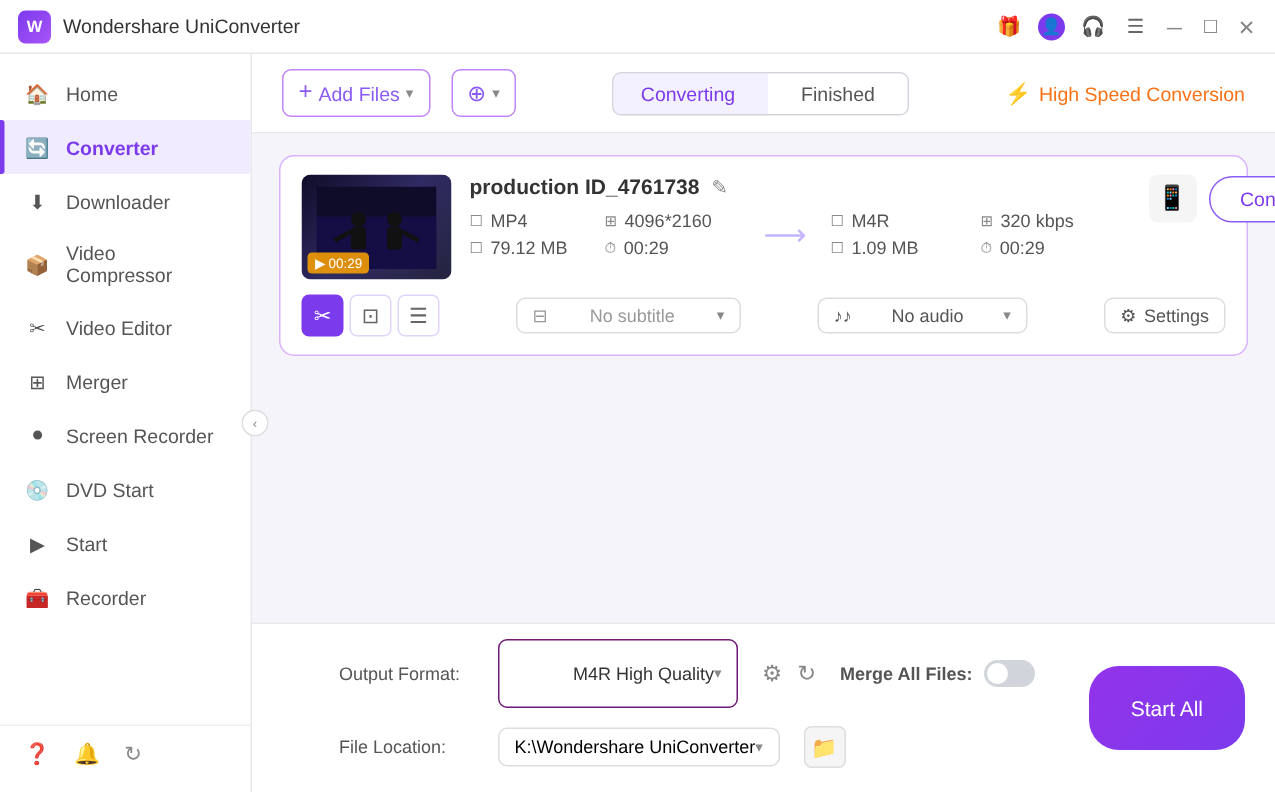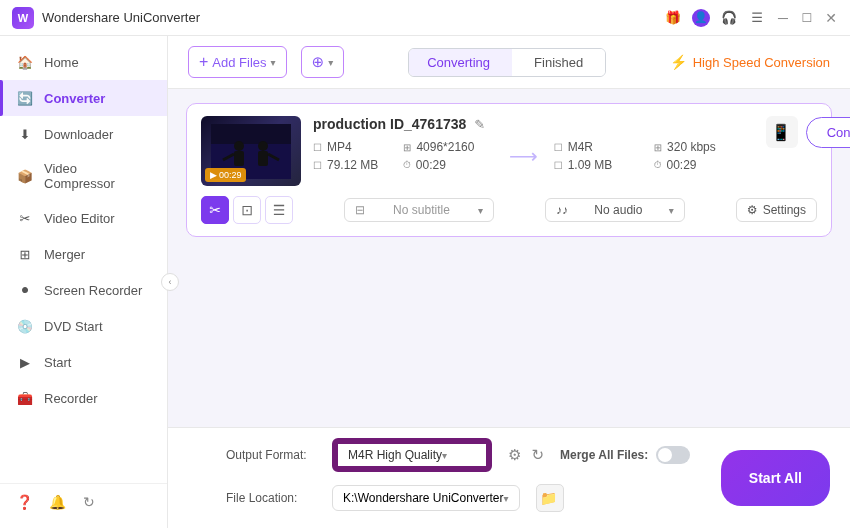--- a/index.html
+++ b/index.html
@@ -84,7 +84,7 @@
     .bottombar { background: #fff; border-top: 1px solid #e8e8e8; padding: 10px 20px; flex-shrink: 0; }
     .bottombar-row { display: flex; align-items: center; gap: 16px; margin-bottom: 6px; margin-left: 38px; }
     .bottombar-label { font-size: 12px; color: #555; min-width: 90px; }
-    .format-select { display: flex; align-items: center; border: 6px solid #701a75; border-radius: 6px; padding: 4px 10px; font-size: 12px; background: white; cursor: pointer; min-width: 160px; justify-content: flex-start; }
+    .format-select { display: flex; align-items: center; border: 1px solid #701a75; border-radius: 6px; padding: 15px 10px; font-size: 12px; background: white; cursor: pointer; min-width: 160px; justify-content: flex-end; }
     .format-select-val { color: #333; }
     .icon-row { display: flex; align-items: center; gap: 10px; }
     .bottom-icon { font-size: 15px; color: #888; cursor: pointer; }

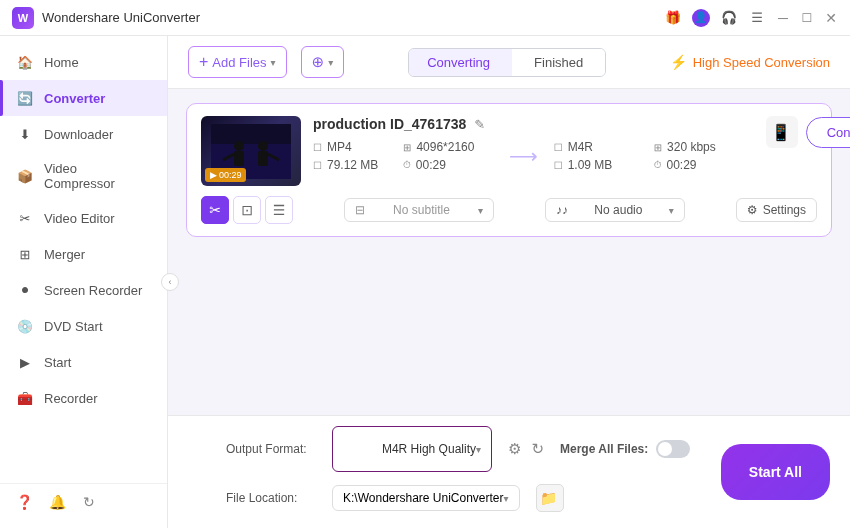--- a/index.html
+++ b/index.html
@@ -94,7 +94,7 @@
     .location-select { display: flex; align-items: center; border: 1px solid #ddd; border-radius: 6px; padding: 5px 10px; font-size: 12px; background: white; cursor: pointer; min-width: 180px; justify-content: space-between; }
     .folder-icon-btn { width: 28px; height: 28px; background: #f5f5f5; border-radius: 5px; display: flex; align-items: center; justify-content: center; cursor: pointer; font-size: 14px; color: #888; border: 1px solid #ddd; }
 
-    .start-all-btn { background: linear-gradient(135deg, #9333ea, #7c3aed); color: white; border: none; border-radius: 20px; padding: 20px 28px; font-size: 14px; font-weight: 700; cursor: pointer; margin-left: auto; }
+    .start-all-btn { background: linear-gradient(135deg, #9333ea, #7c3aed); color: white; border: none; border-radius: 20px; padding: 20px 28px; font-size: 14px; font-weight: 400; cursor: pointer; margin-left: auto; }
     .chevron-down { font-size: 10px; color: #888; }
   </style>
 </head>

